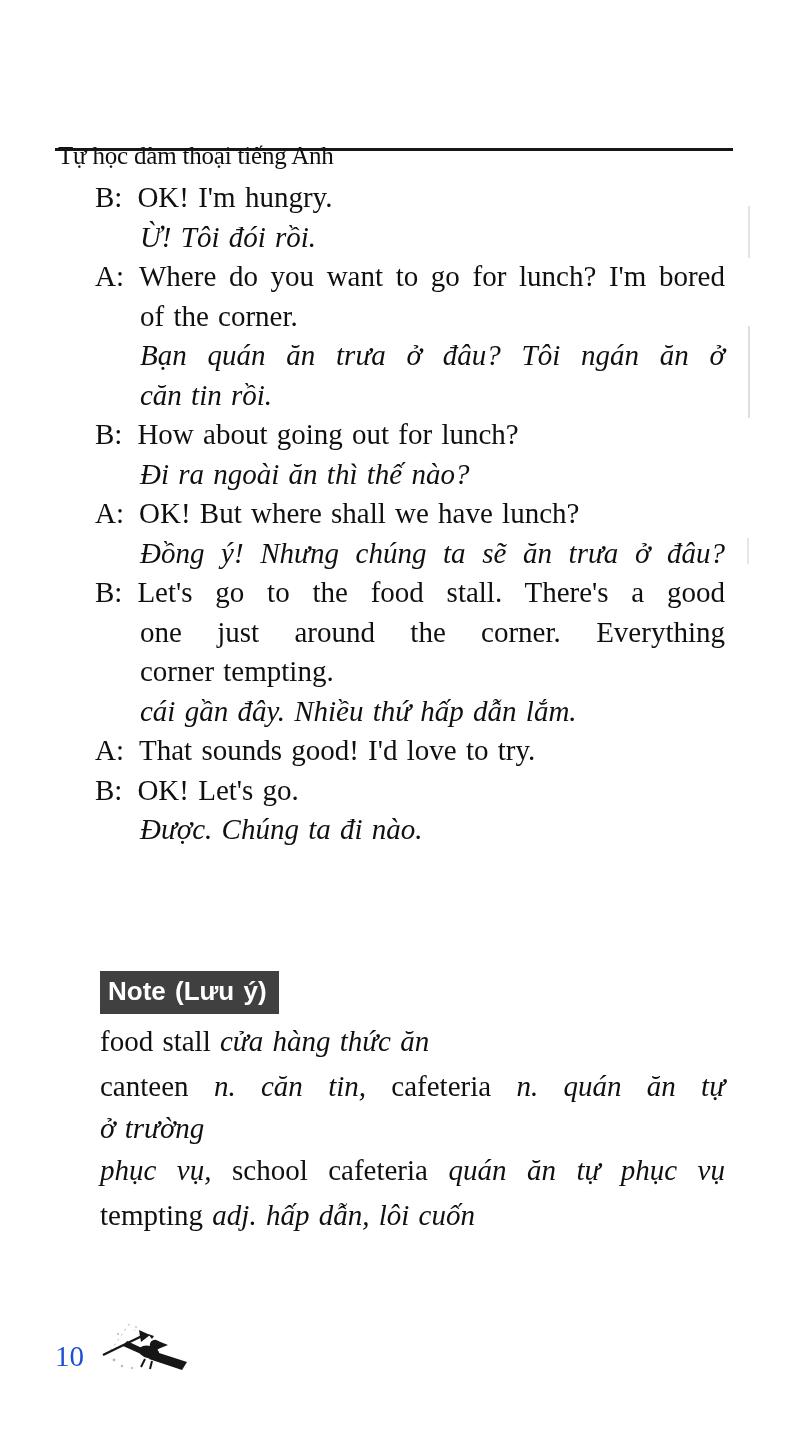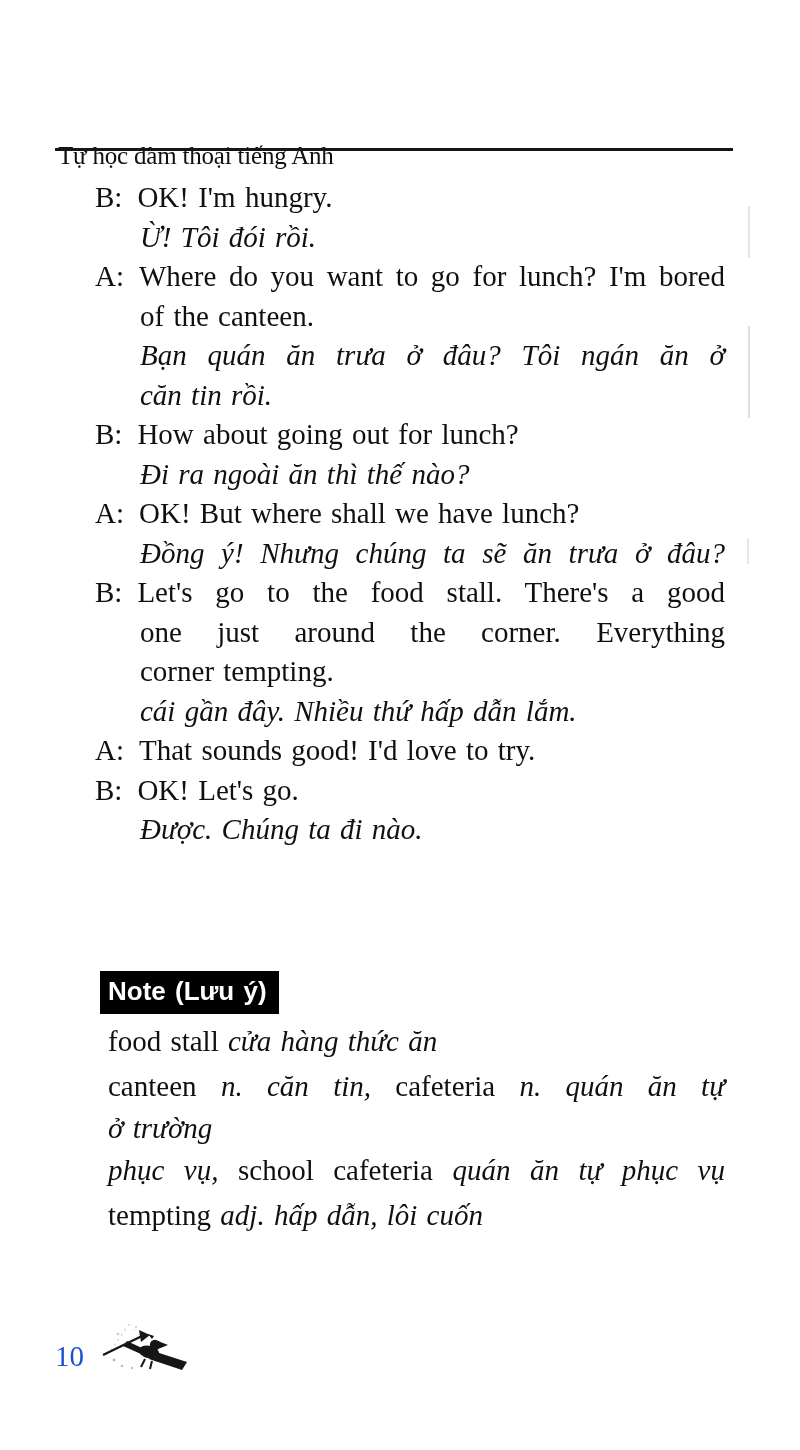--- a/index.html
+++ b/index.html
@@ -98,7 +98,7 @@
     <div class="entry">
       <div class="en">
         <div class="line lead spread"><span class="speaker">A:</span><span>Where do you want to go for lunch? I'm bored</span></div>
-        <div class="line">of the canteen.</div>
+        <div class="line">of the corner.</div>
       </div>
       <div class="vi">
         <div class="line spread">Bạn quán ăn trưa ở đâu? Tôi ngán ăn ở</div>

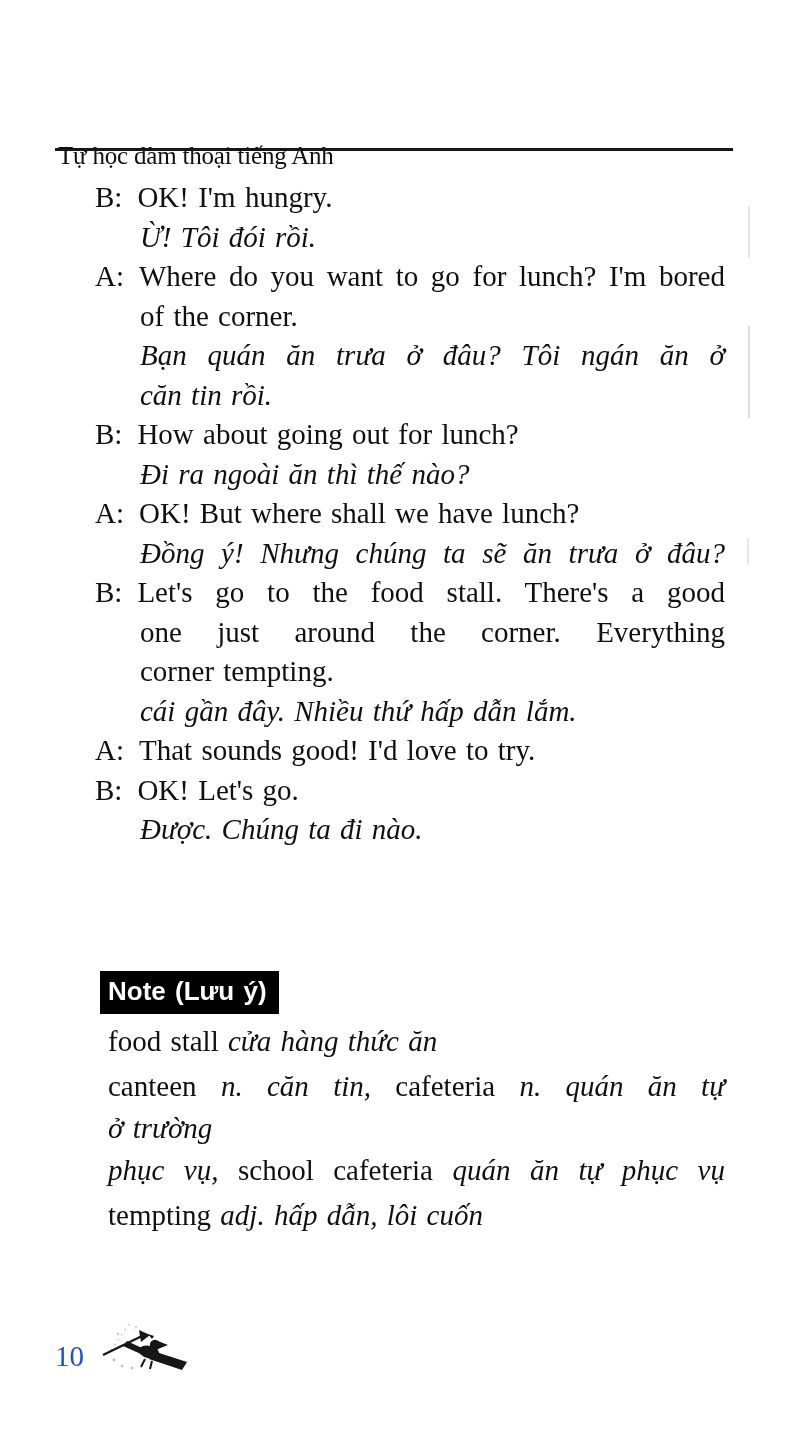--- a/index.html
+++ b/index.html
@@ -48,7 +48,7 @@
   }
   .note-title {
     display: inline-block;
-    background: #000000; color: #ffffff;
+    background: #404040; color: #ffffff;
     font-family: "Liberation Sans", "DejaVu Sans", sans-serif;
     font-weight: bold;
     font-size: 26px; line-height: 26px;

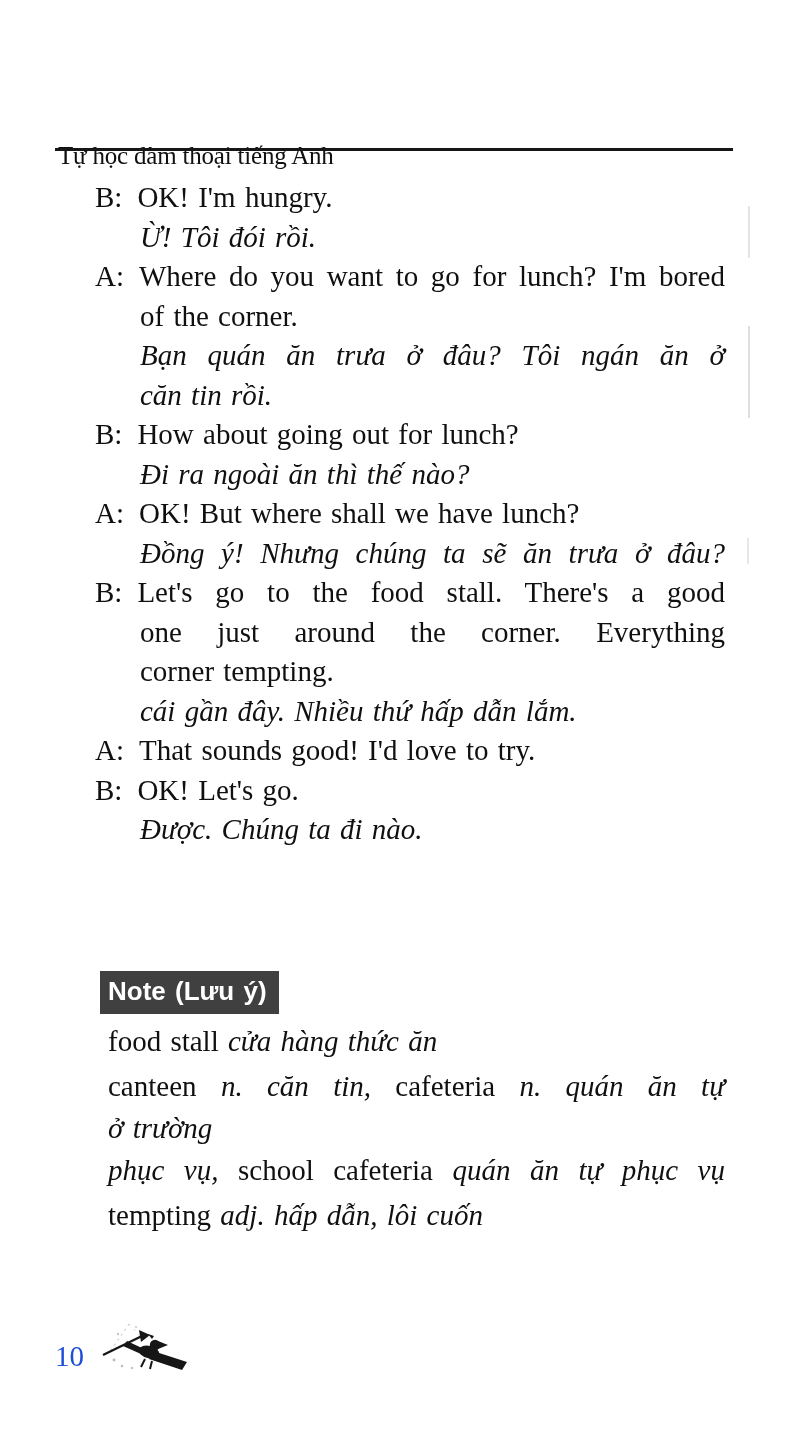--- a/index.html
+++ b/index.html
@@ -55,7 +55,7 @@
     padding: 7px 12px 10px 8px;
     letter-spacing: 0px;
   }
-  .vocab { margin-top: 6px; margin-left: 8px; }
+  .vocab { margin-top: 6px; }
   .vline { line-height: 42px; text-align: justify; text-align-last: left; }
   .vline.spread { text-align-last: justify; }
   .ventry { margin-top: 3px; }

